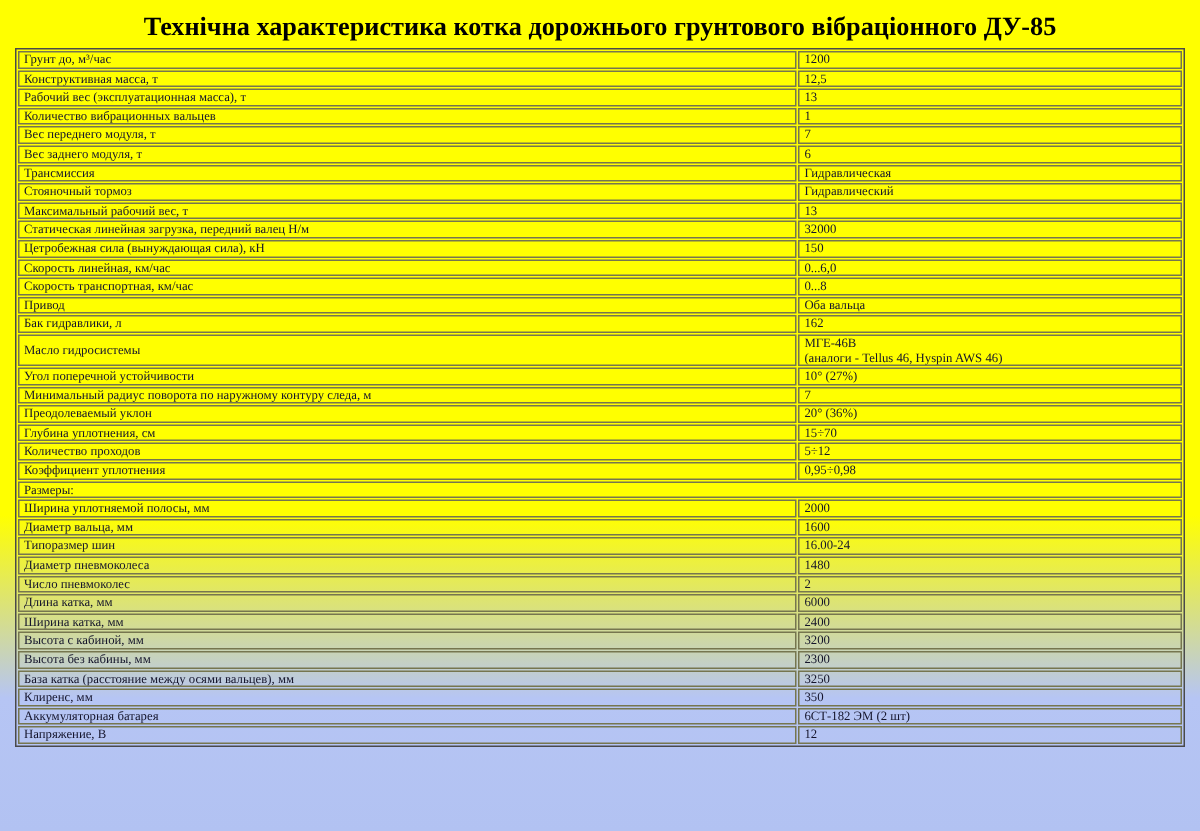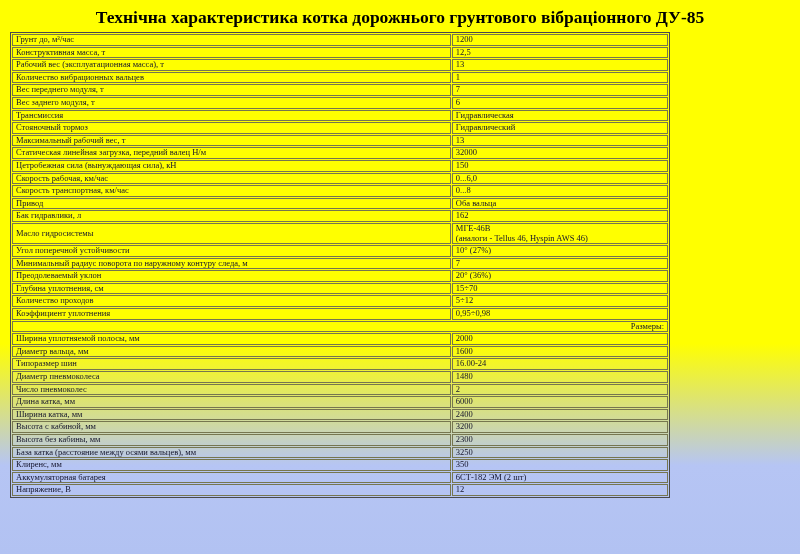--- a/index.html
+++ b/index.html
@@ -27,7 +27,7 @@
     border-collapse: separate;
     border-spacing: 1px;
     table-layout: fixed;
-    width: 660px;
+    width: 780px;
     margin: 0 10px;
     border: 1px solid #4a4a4a;
     background: transparent;

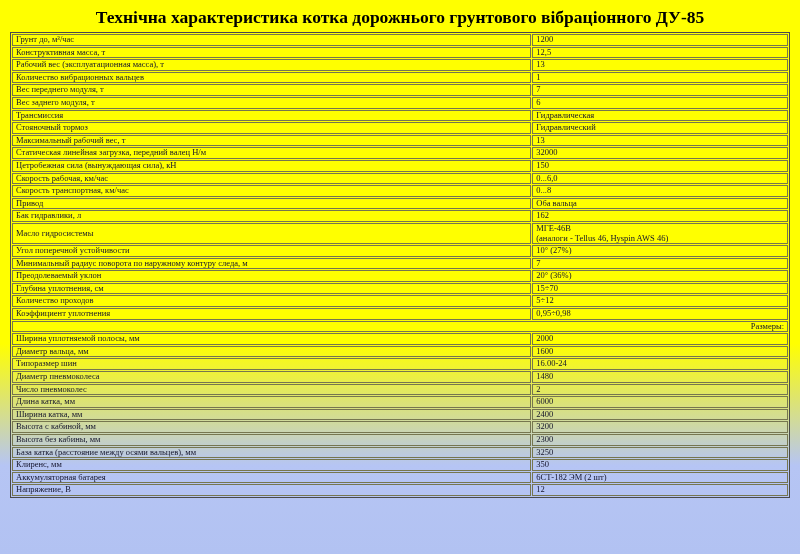--- a/index.html
+++ b/index.html
@@ -110,7 +110,7 @@
         <td class="value-cell">150</td>
       </tr>
       <tr>
-        <td class="label-cell">Скорость рабочая, км/час</td>
+        <td class="label-cell">Скорость линейная, км/час</td>
         <td class="value-cell">0...6,0</td>
       </tr>
       <tr>

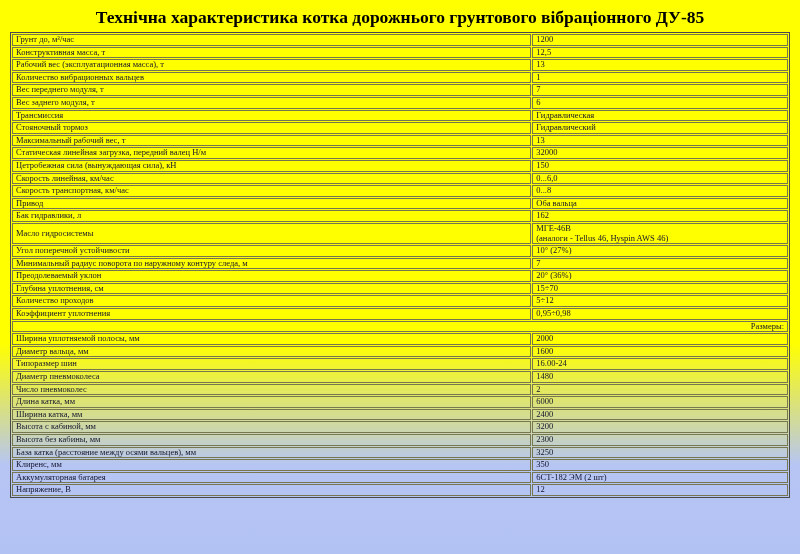--- a/index.html
+++ b/index.html
@@ -51,7 +51,7 @@
     white-space: pre-line;
   }
   td.section-cell {
-    text-align: right;
+    text-align: left;
   }
 </style>
 </head>

